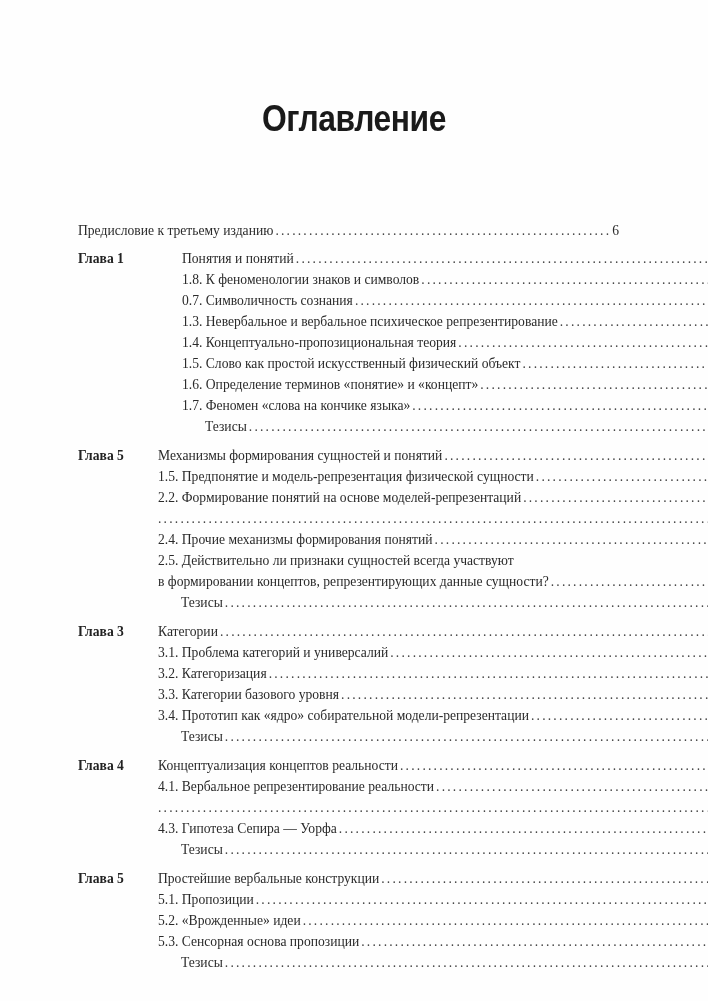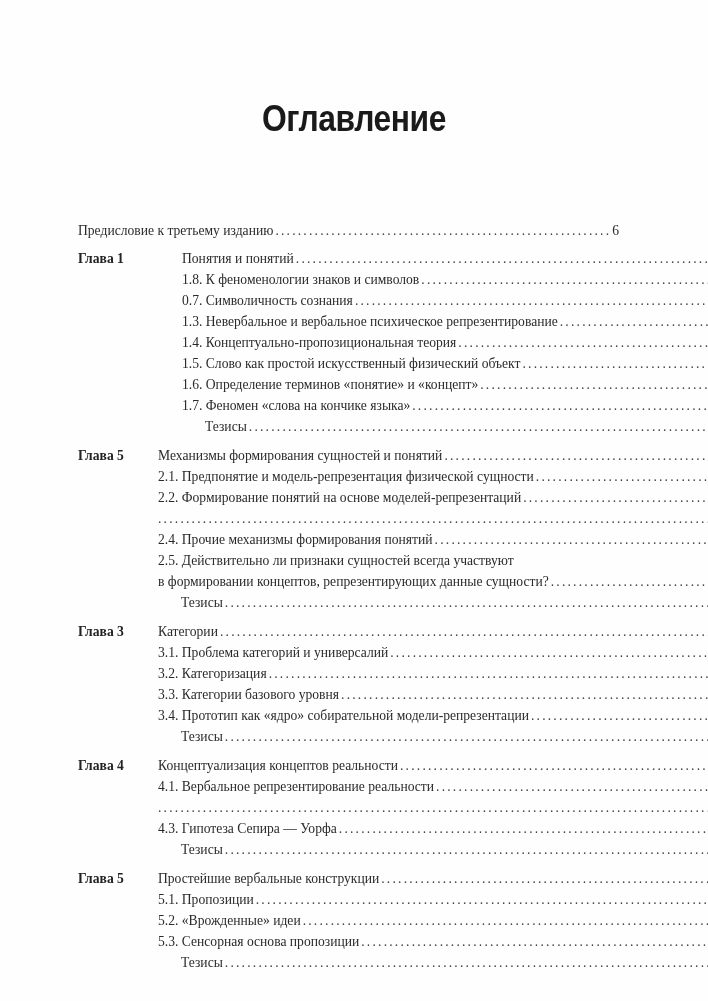--- a/index.html
+++ b/index.html
@@ -108,7 +108,7 @@
             <span class="dots">...............................................................................................................................................</span>
           </div>
           <div class="row ">
-            <span class="text">2.1. Предпонятие и модель-репрезентация физической сущности</span>
+            <span class="text">1.5. Предпонятие и модель-репрезентация физической сущности</span>
             <span class="dots">...............................................................................................................................................</span>
           </div>
           <div class="row ">

